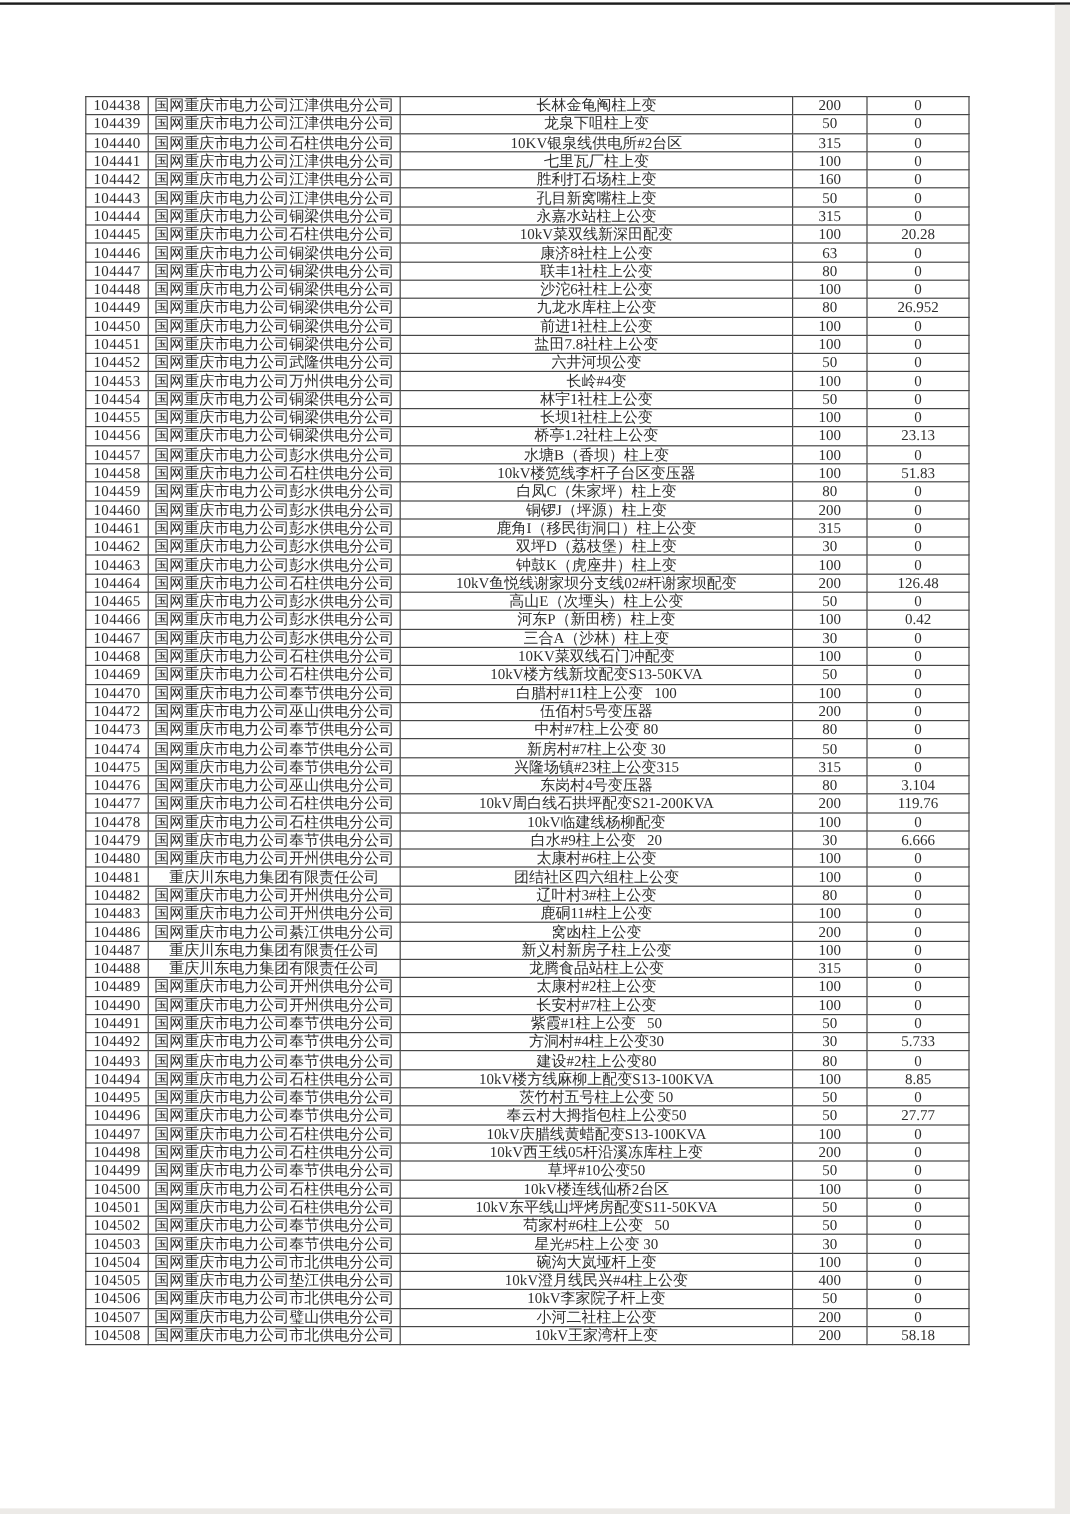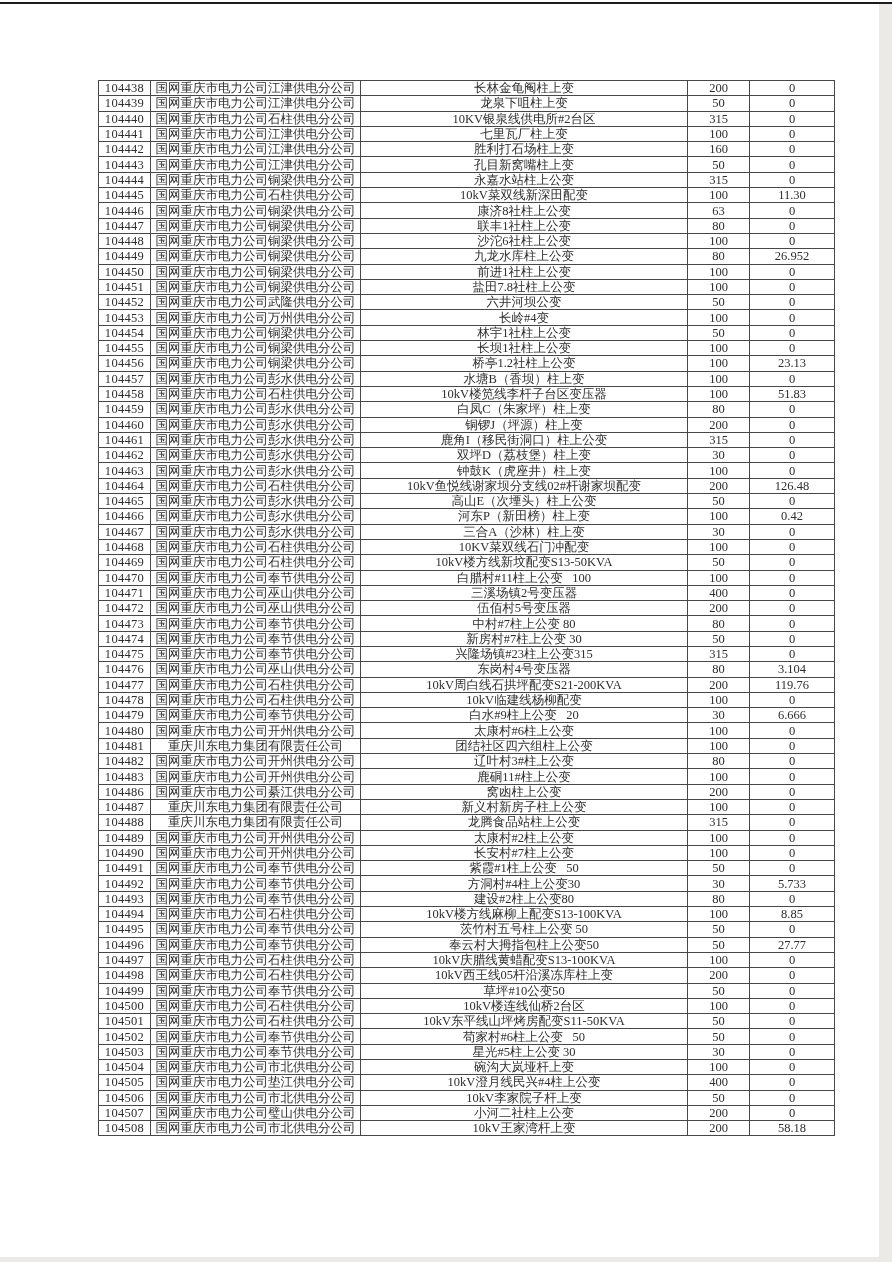--- a/index.html
+++ b/index.html
@@ -20,7 +20,7 @@
   .right-strip{position:absolute;top:4px;right:0;width:13px;height:1258px;background:var(--edge-color);}
   .bottom-strip{position:absolute;bottom:0;left:0;width:892px;height:5px;background:var(--edge-color);}
   table.data{
-    position:absolute;left:98px;top:80px;width:736px;
+    position:absolute;left:71px;top:80px;width:736px;
     border-collapse:collapse;table-layout:fixed;
   }
   table.data, table.data td{

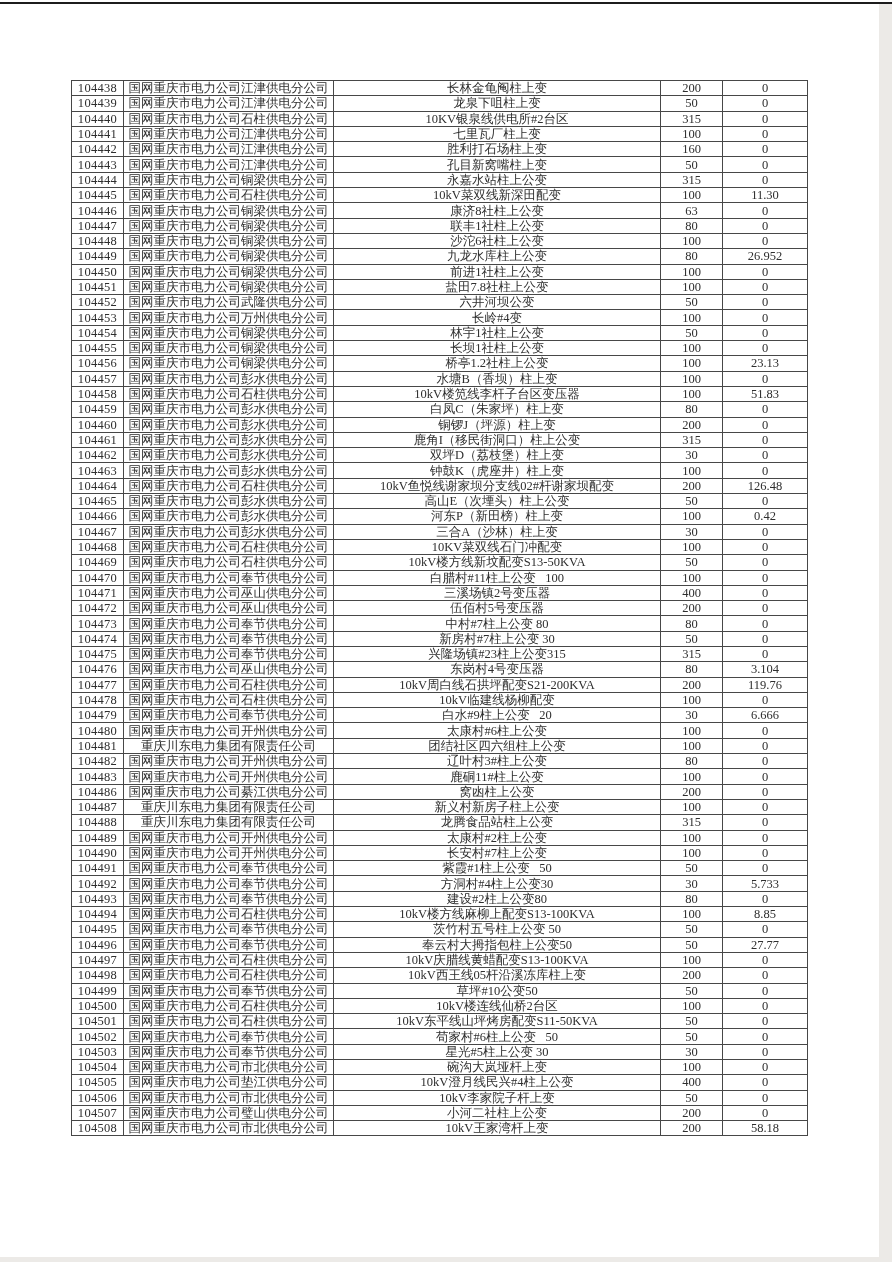--- a/index.html
+++ b/index.html
@@ -108,7 +108,7 @@
         <td class="col-company">国网重庆市电力公司石柱供电分公司</td>
         <td class="col-name">10kV菜双线新深田配变</td>
         <td class="col-capacity">100</td>
-        <td class="col-value">11.30</td>
+        <td class="col-value">20.28</td>
       </tr>
       <tr>
         <td class="col-id">104446</td>

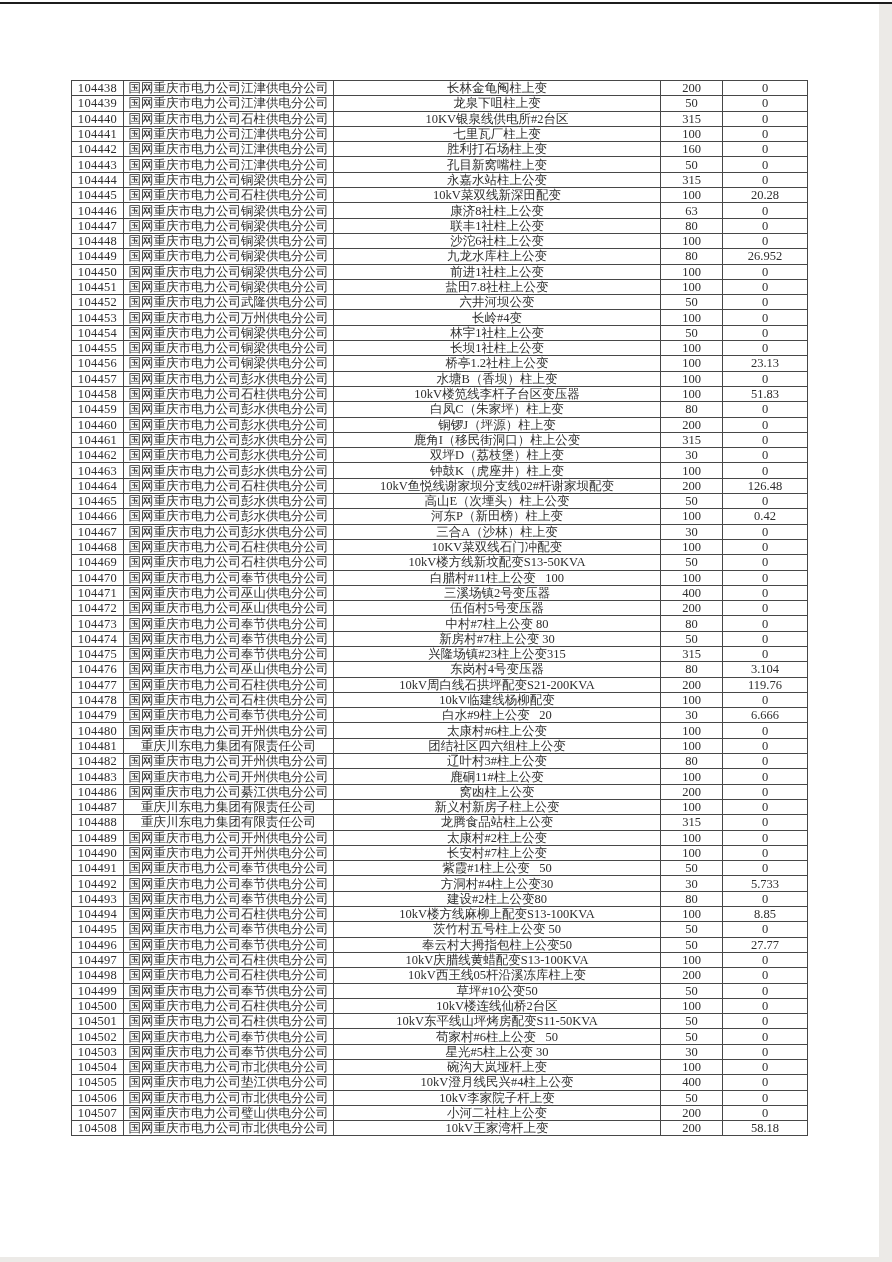--- a/index.html
+++ b/index.html
@@ -286,13 +286,6 @@
         <td class="col-value">0</td>
       </tr>
       <tr>
-        <td class="col-id">104471</td>
-        <td class="col-company">国网重庆市电力公司巫山供电分公司</td>
-        <td class="col-name">三溪场镇2号变压器</td>
-        <td class="col-capacity">400</td>
-        <td class="col-value">0</td>
-      </tr>
-      <tr>
         <td class="col-id">104472</td>
         <td class="col-company">国网重庆市电力公司巫山供电分公司</td>
         <td class="col-name">伍佰村5号变压器</td>

